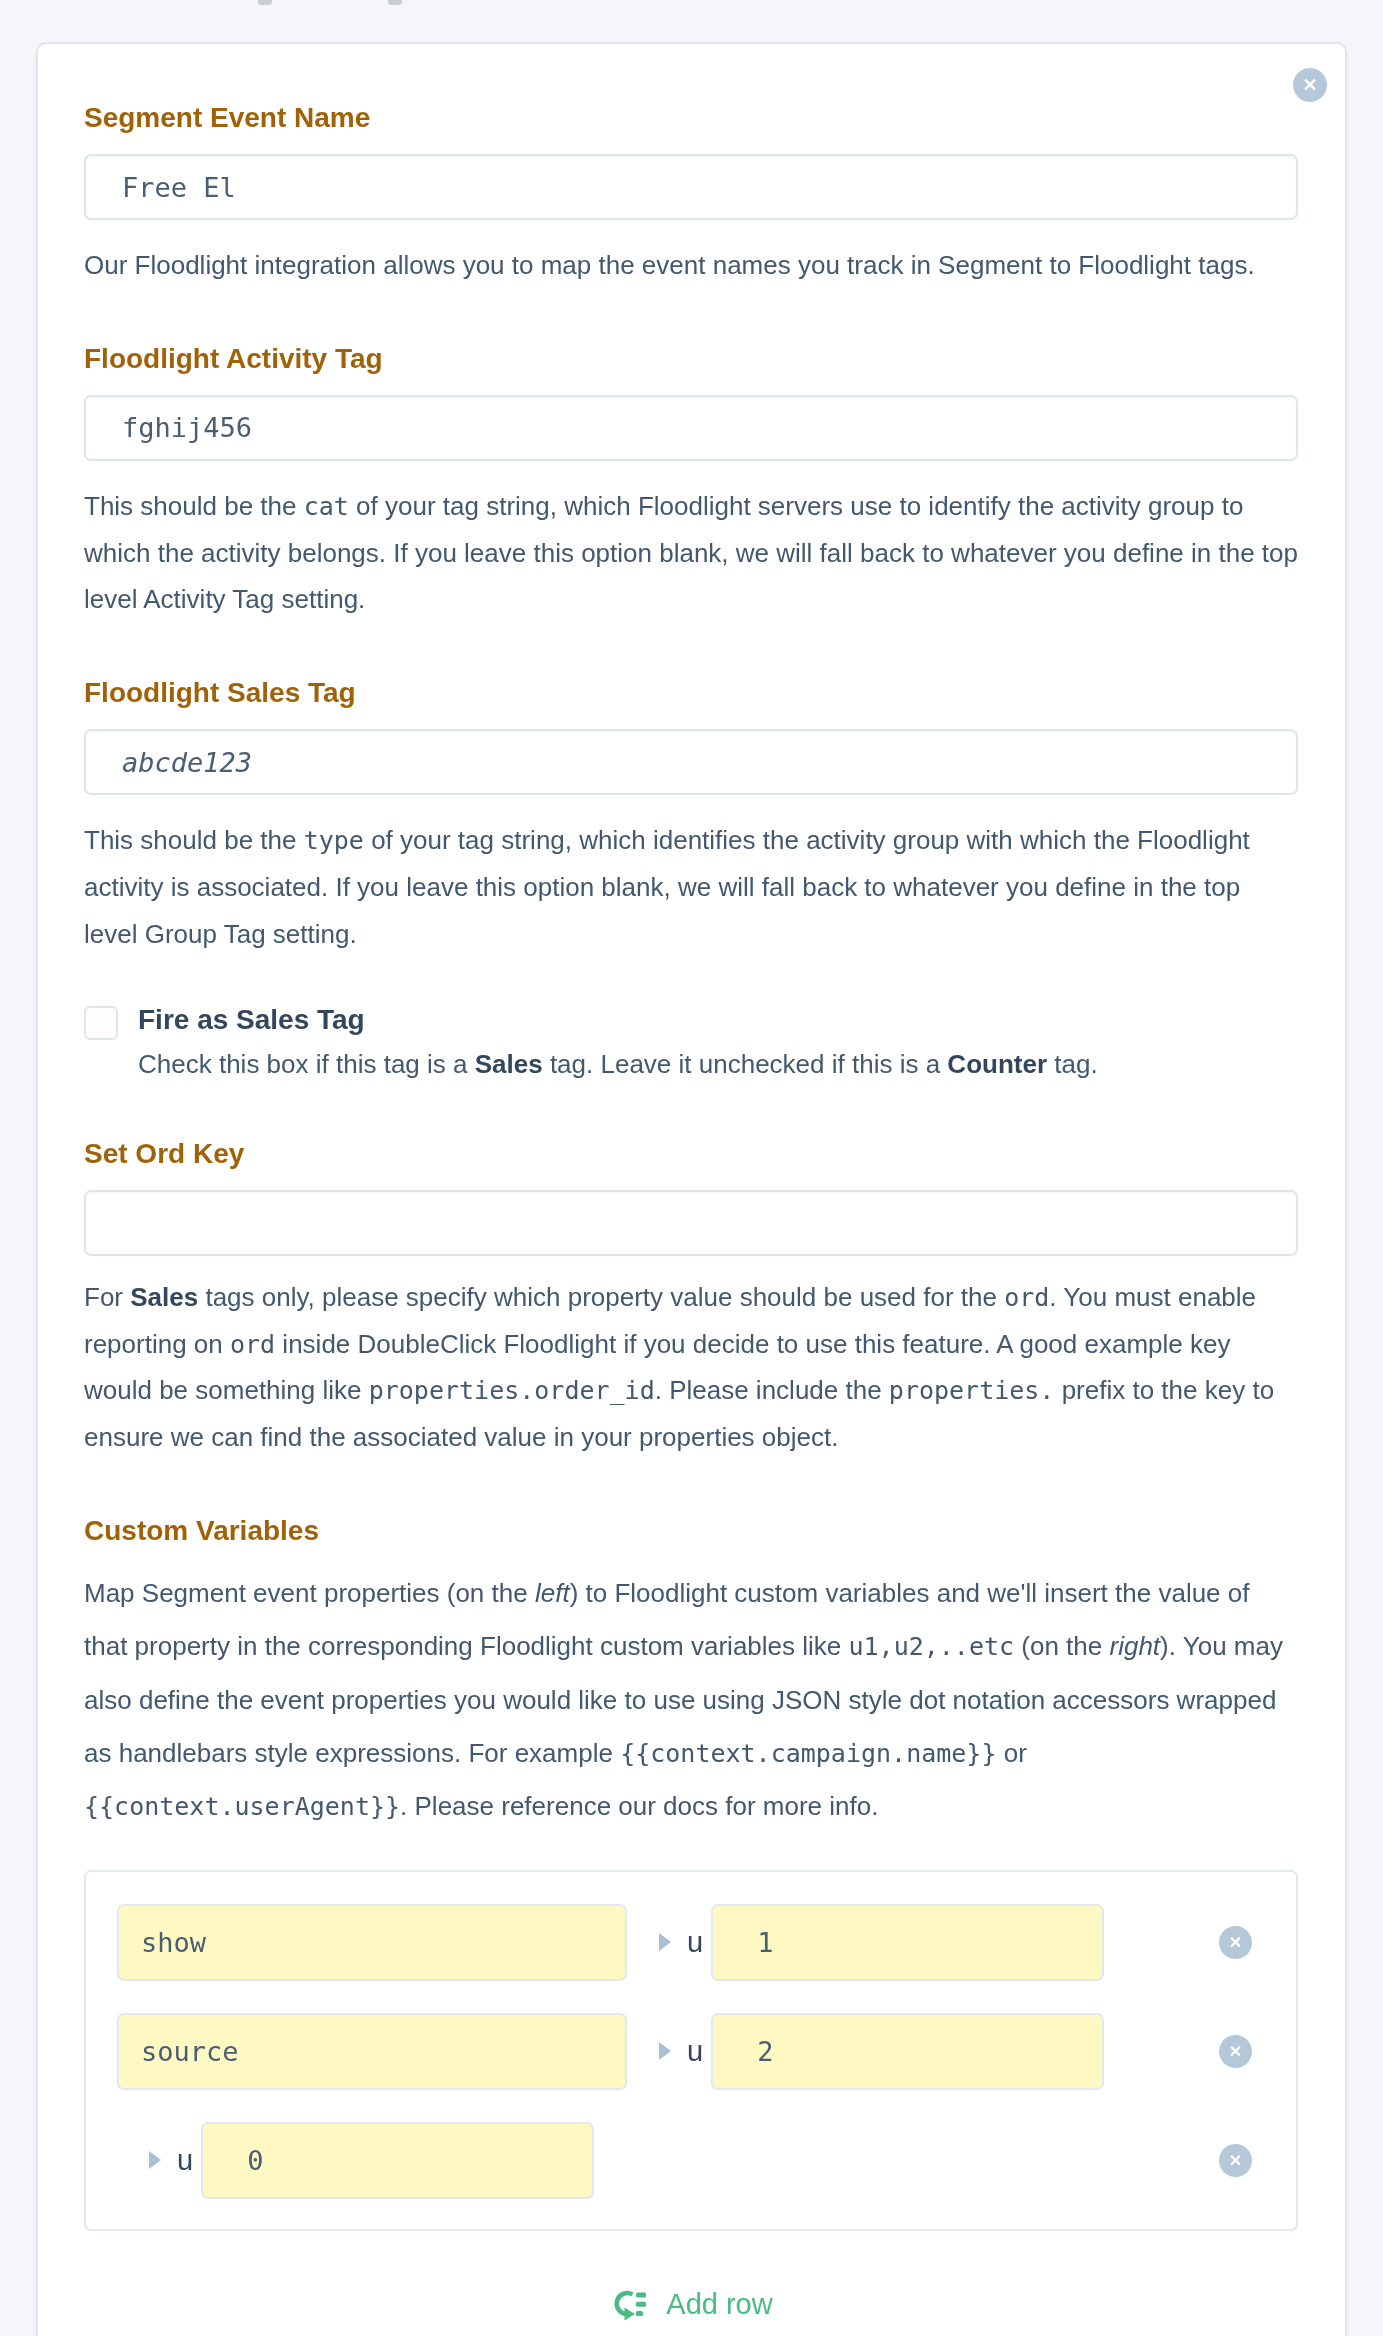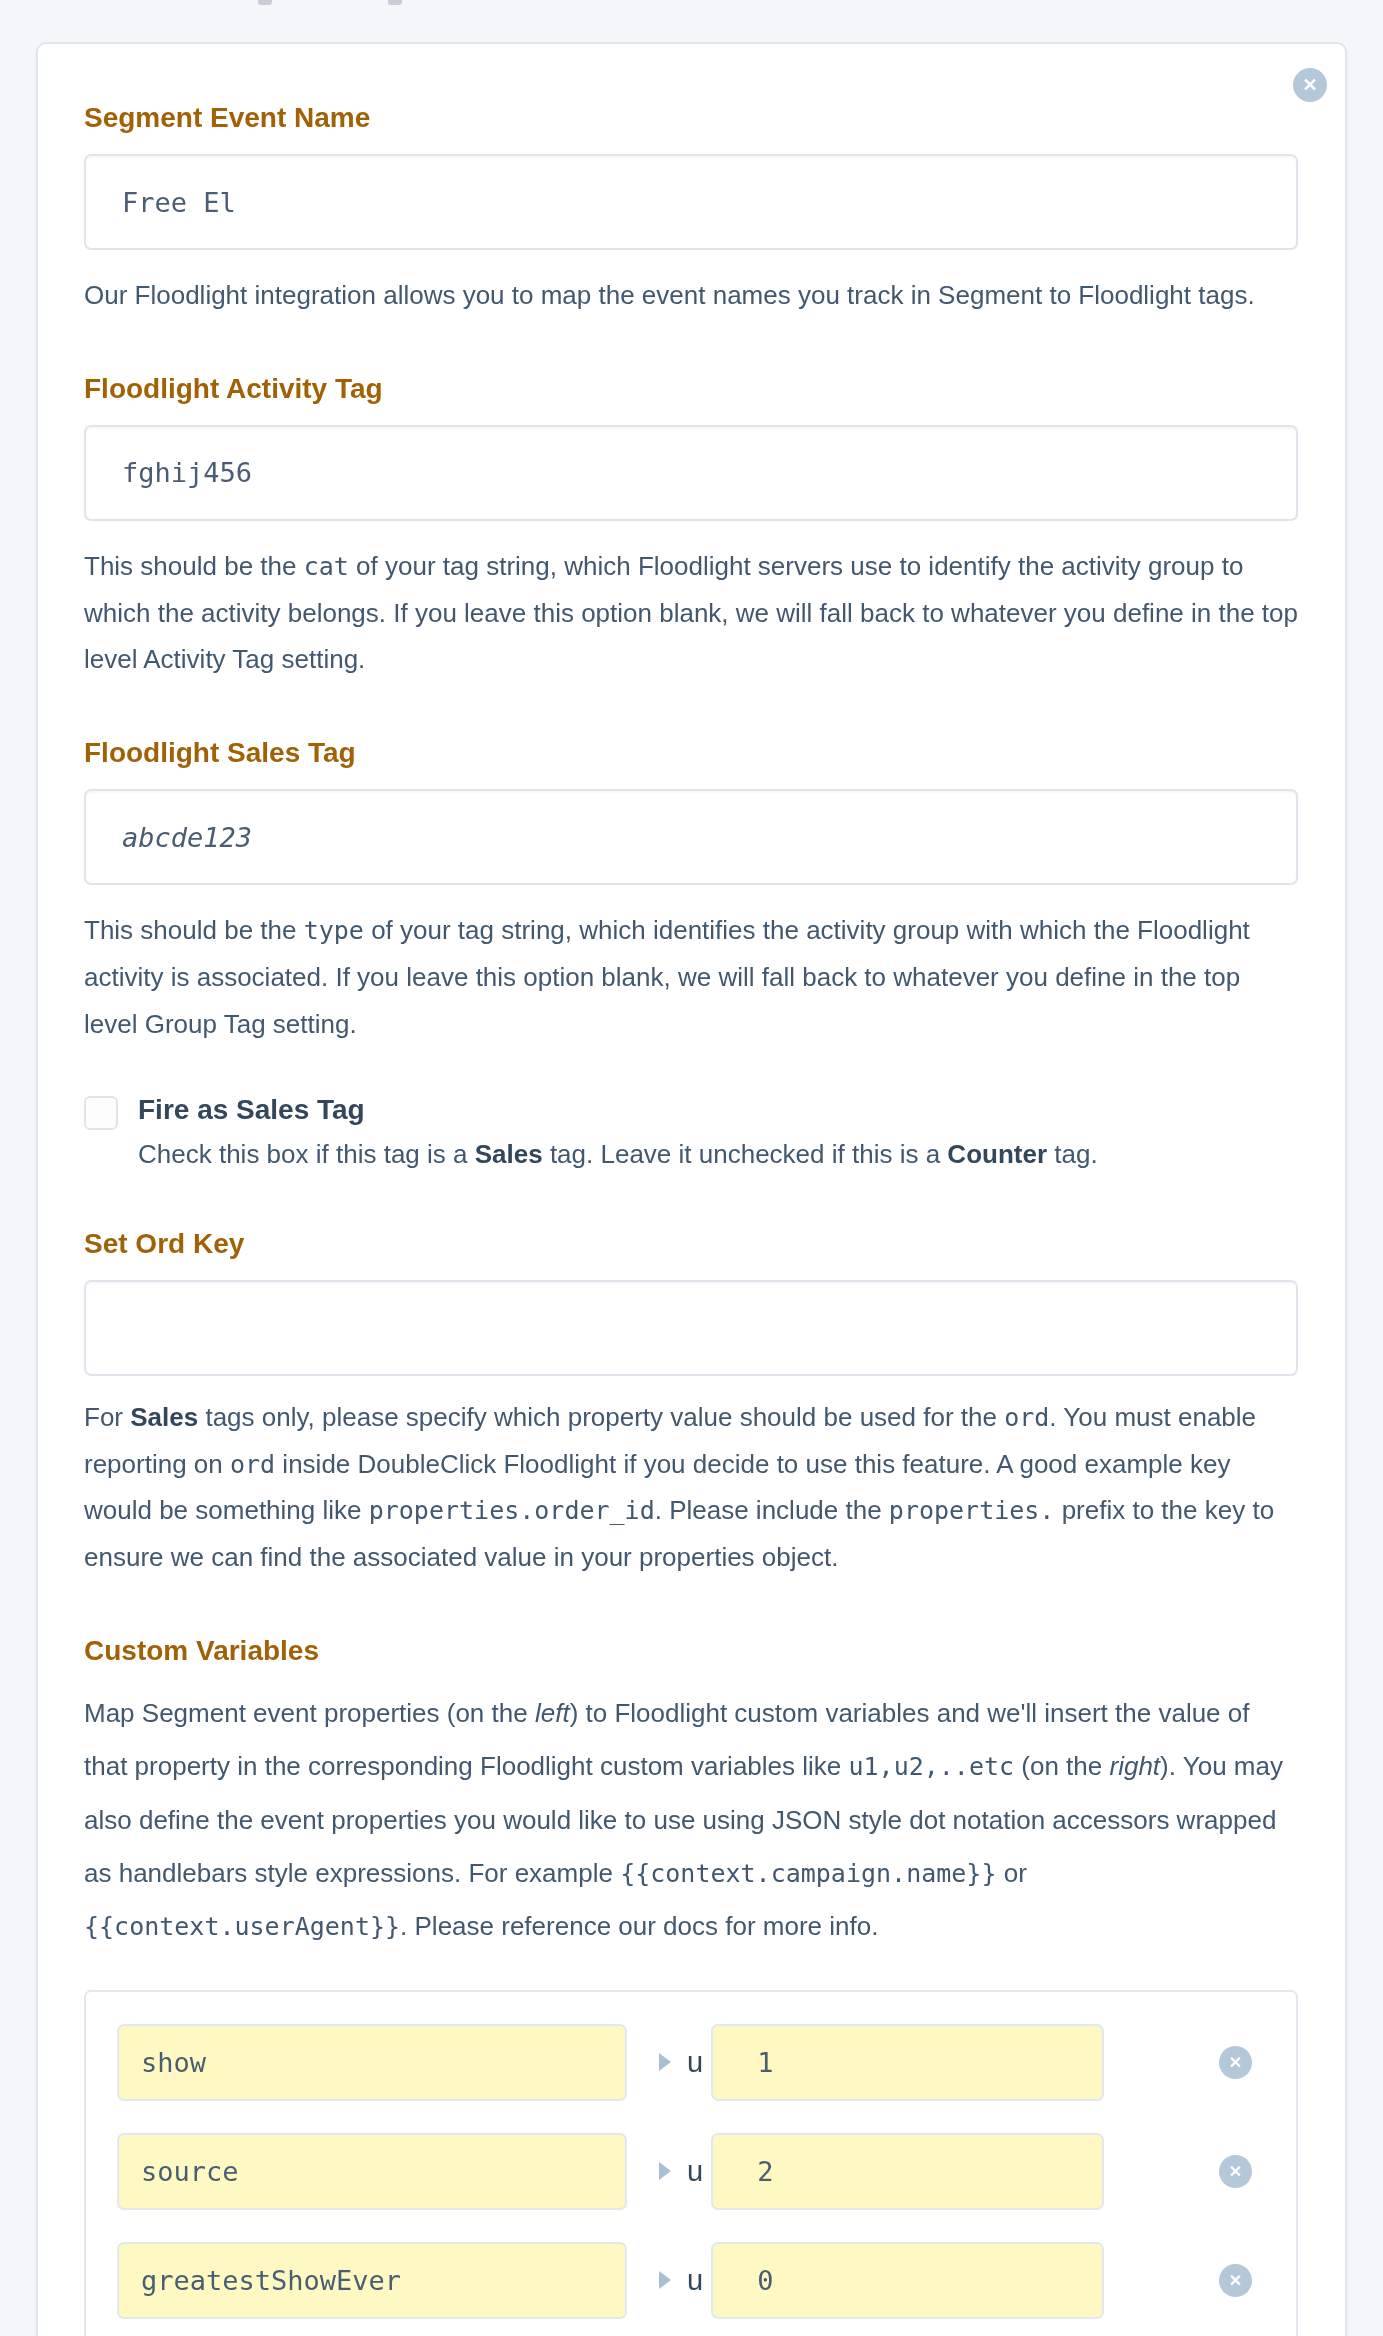--- a/index.html
+++ b/index.html
@@ -55,7 +55,7 @@
   .text-input {
     display: block;
     width: 100%;
-    height: 96px;
+    height: 66px;
     border: 2px solid #dfe5ec;
     border-radius: 7px;
     background: #fff;

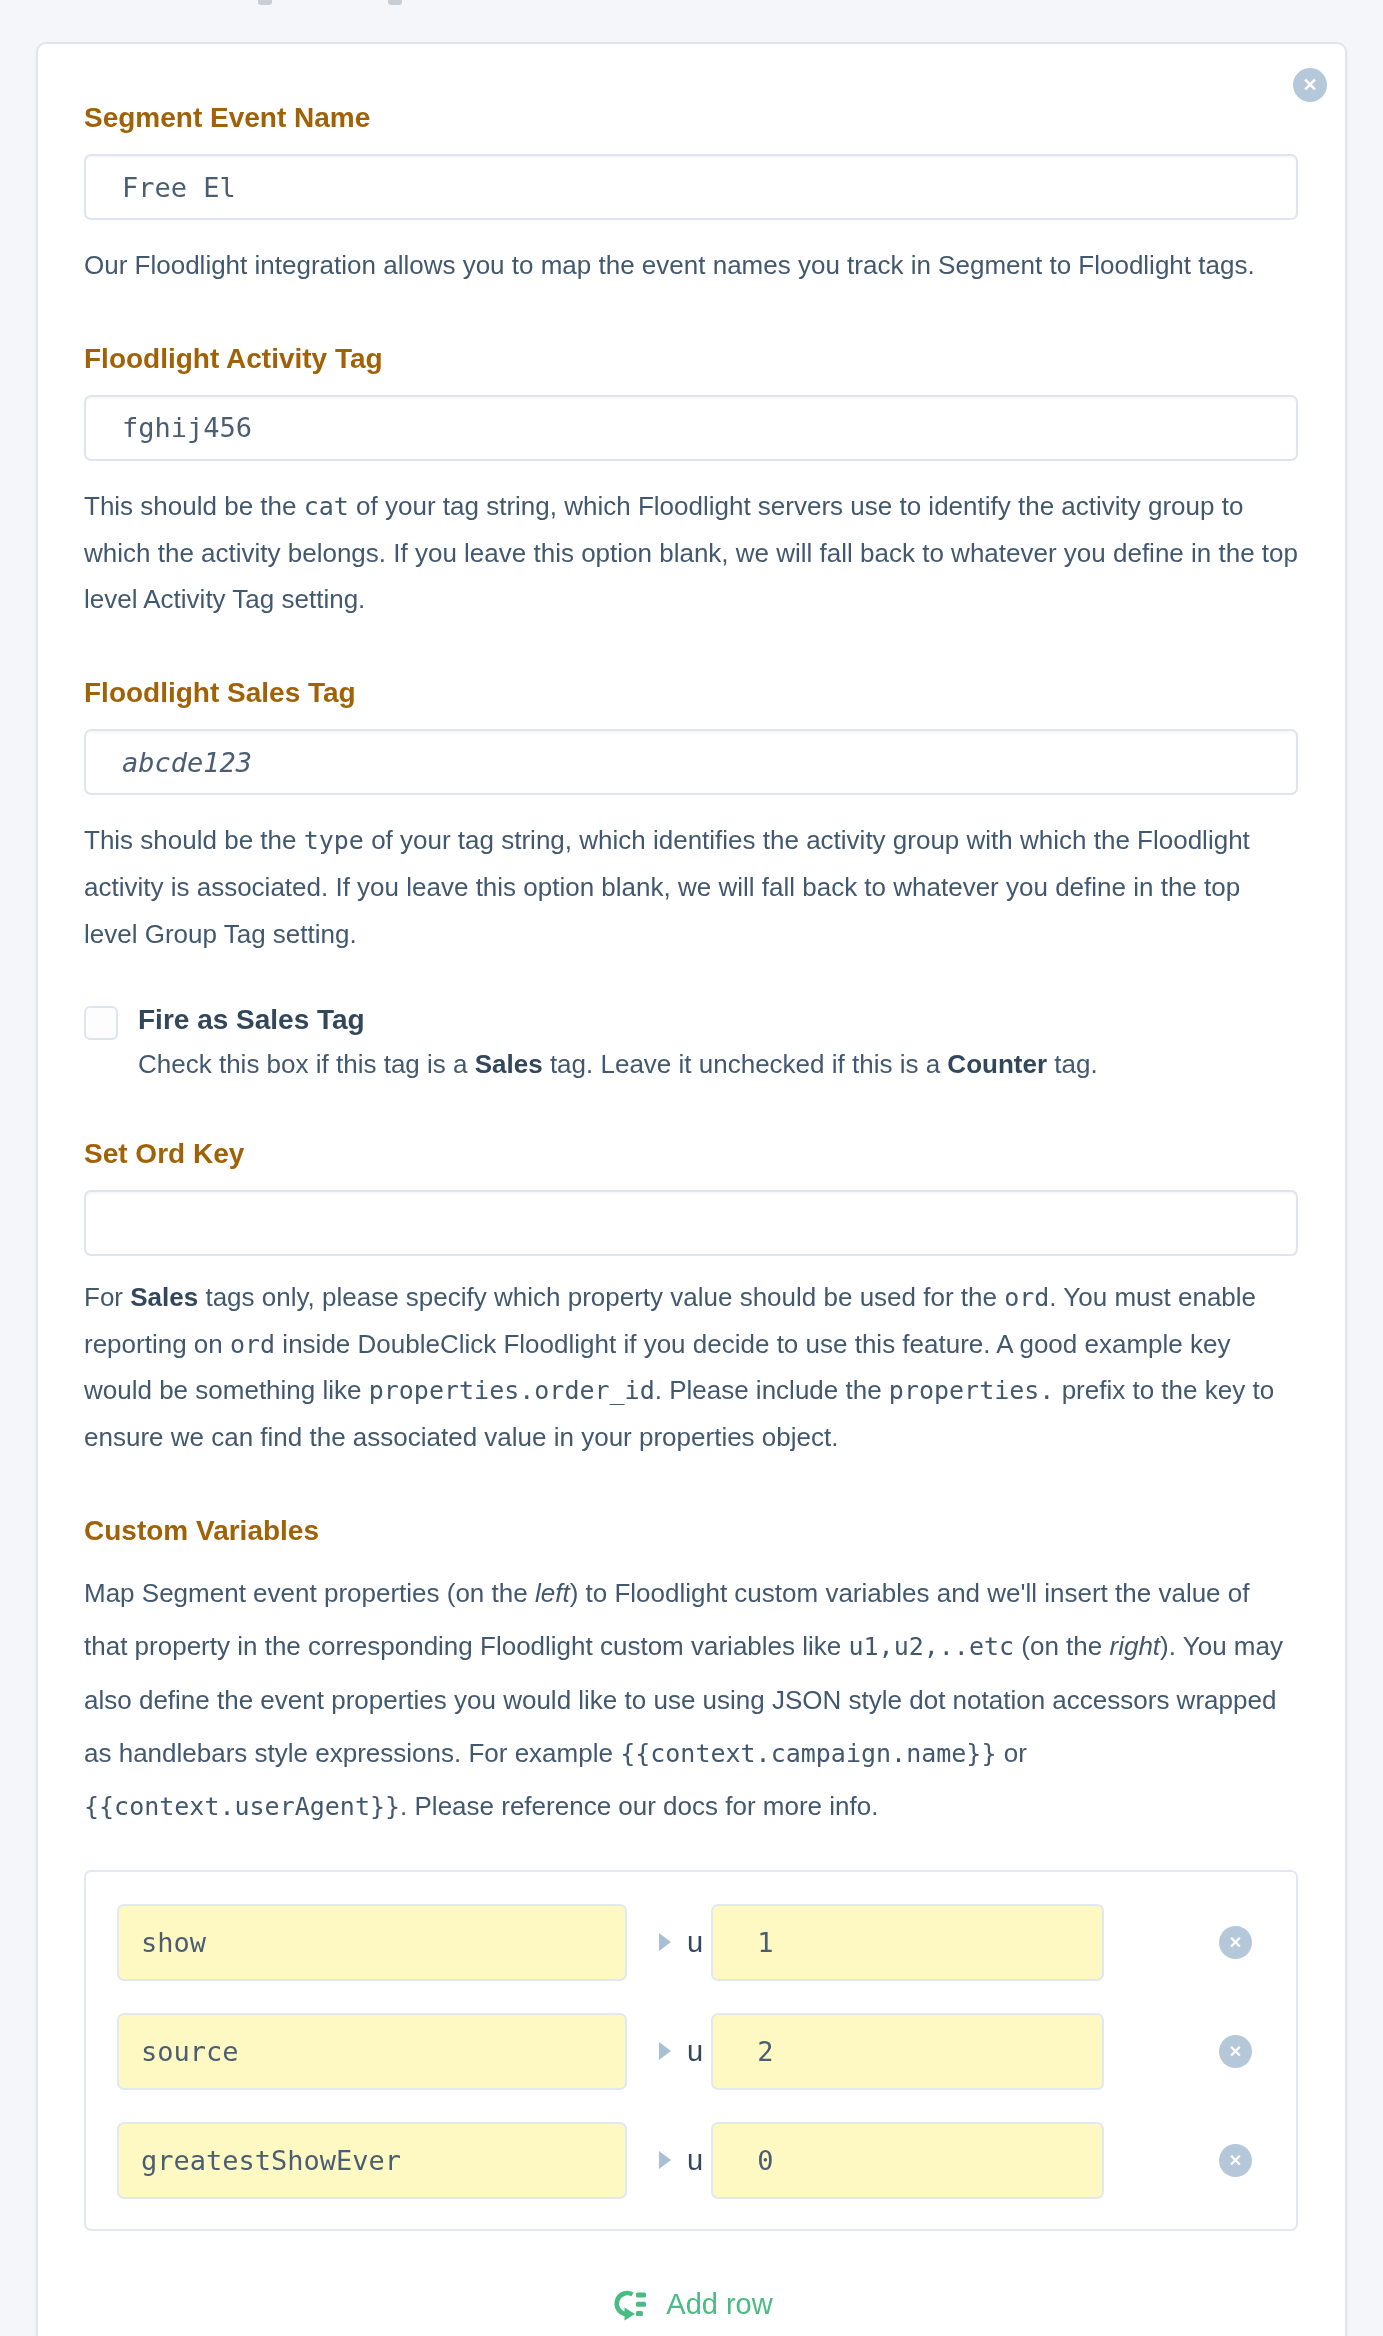--- a/index.html
+++ b/index.html
@@ -238,7 +238,6 @@
         </div>
 
         <div class="cv-row">
-          <input class="cv-input cv-prop" type="text" value="greatestShowEver" style="">
           <span class="cv-arrow"></span>
           <span class="cv-prefix">u</span>
           <input class="cv-input cv-index" type="text" value="0" style="">

